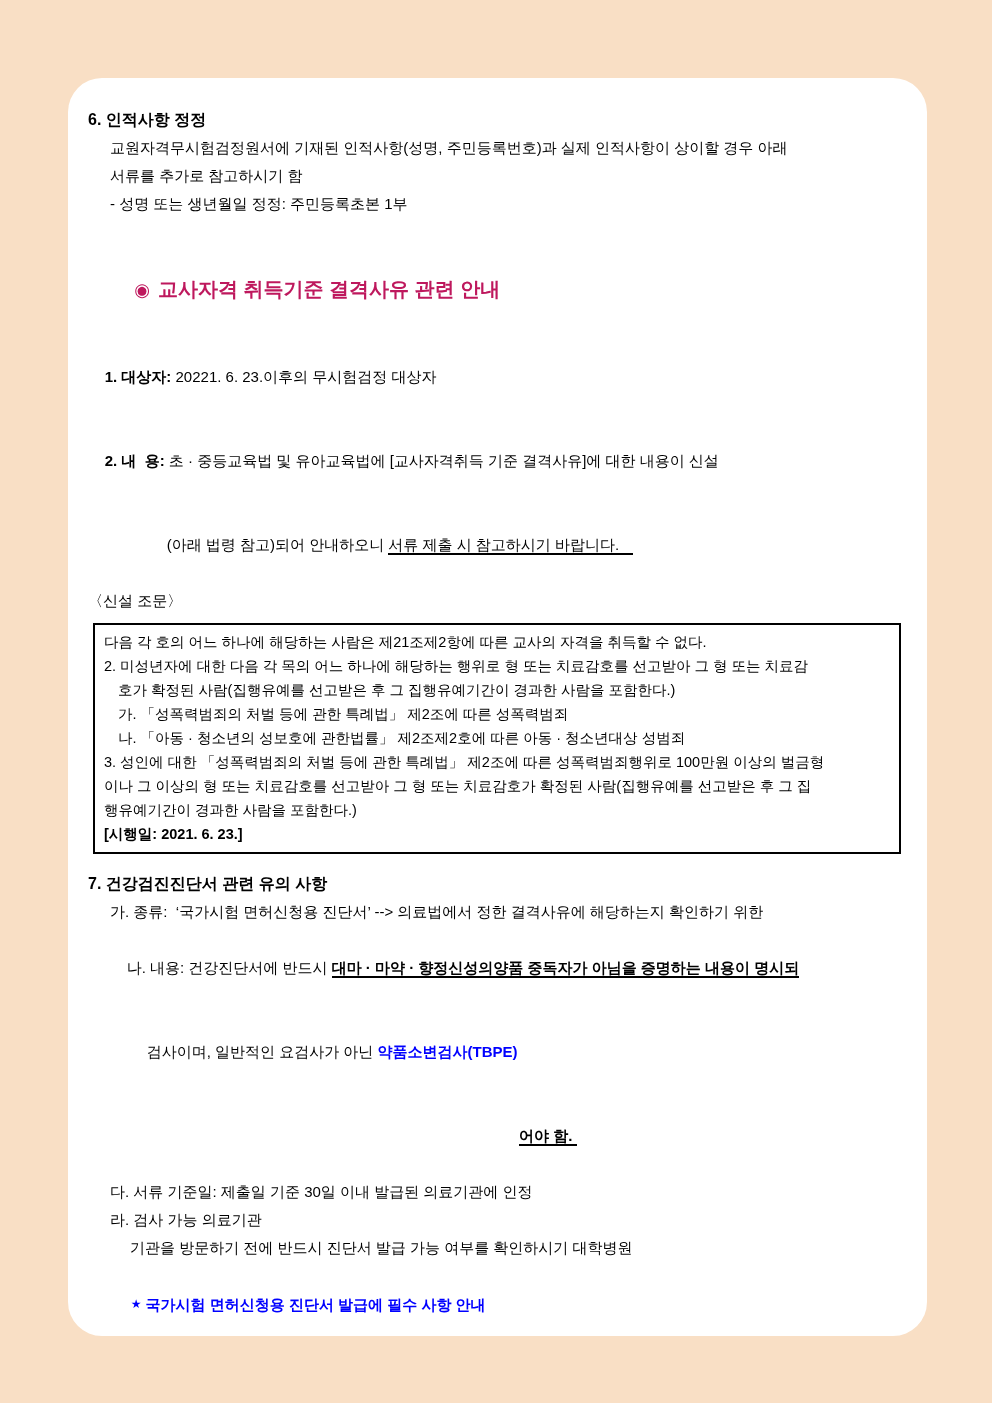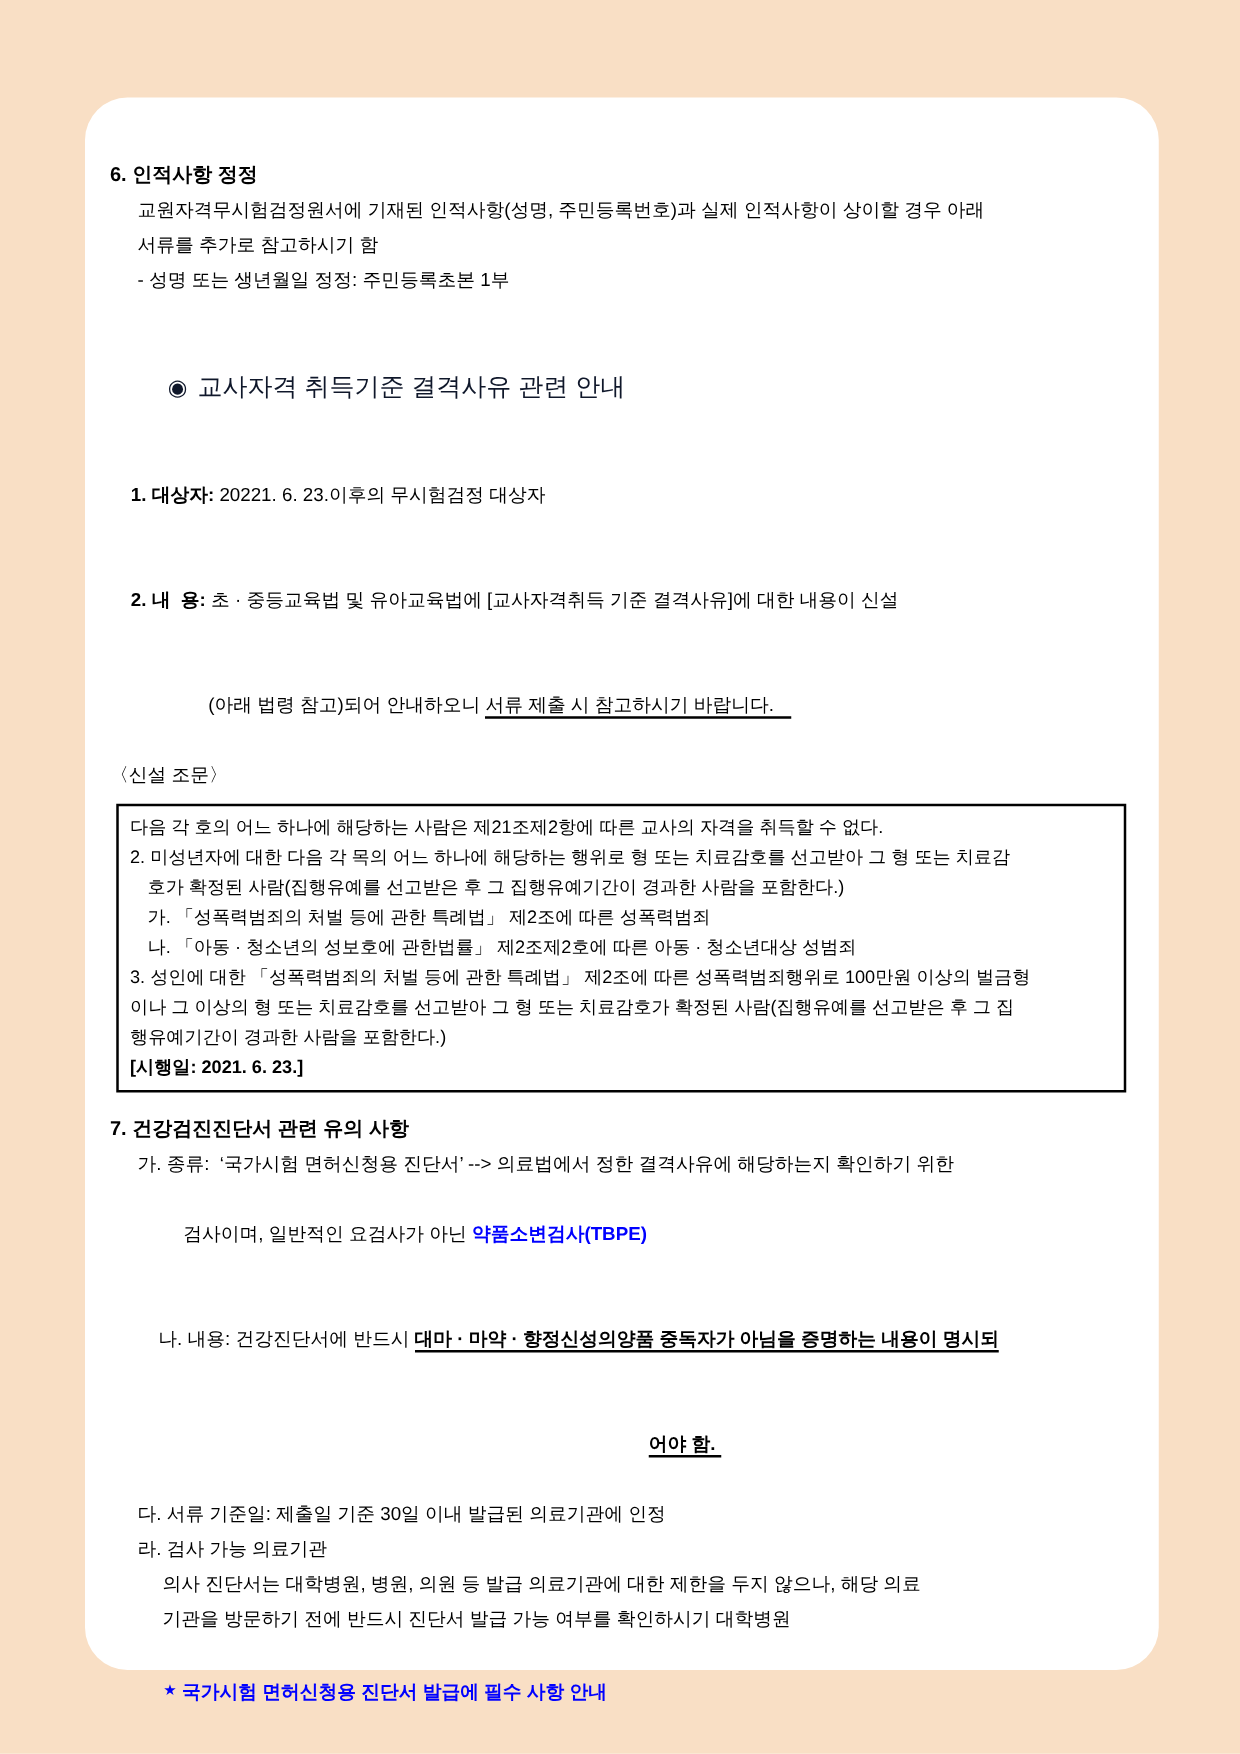--- a/index.html
+++ b/index.html
@@ -20,7 +20,7 @@
   }
   .line { font-size:15px; line-height:28px; white-space:pre-wrap; }
   .b { font-weight:bold; }
-  .sec-title { font-size:16px; font-weight:bold; line-height:28px; white-space:pre-wrap;margin-top:21px; }
+  .sec-title { font-size:16px; font-weight:bold; line-height:28px; white-space:pre-wrap; }
   .ind1 { padding-left:22px; }
   .ind2 { padding-left:42px; }
   .ind3 { padding-left:62px; }

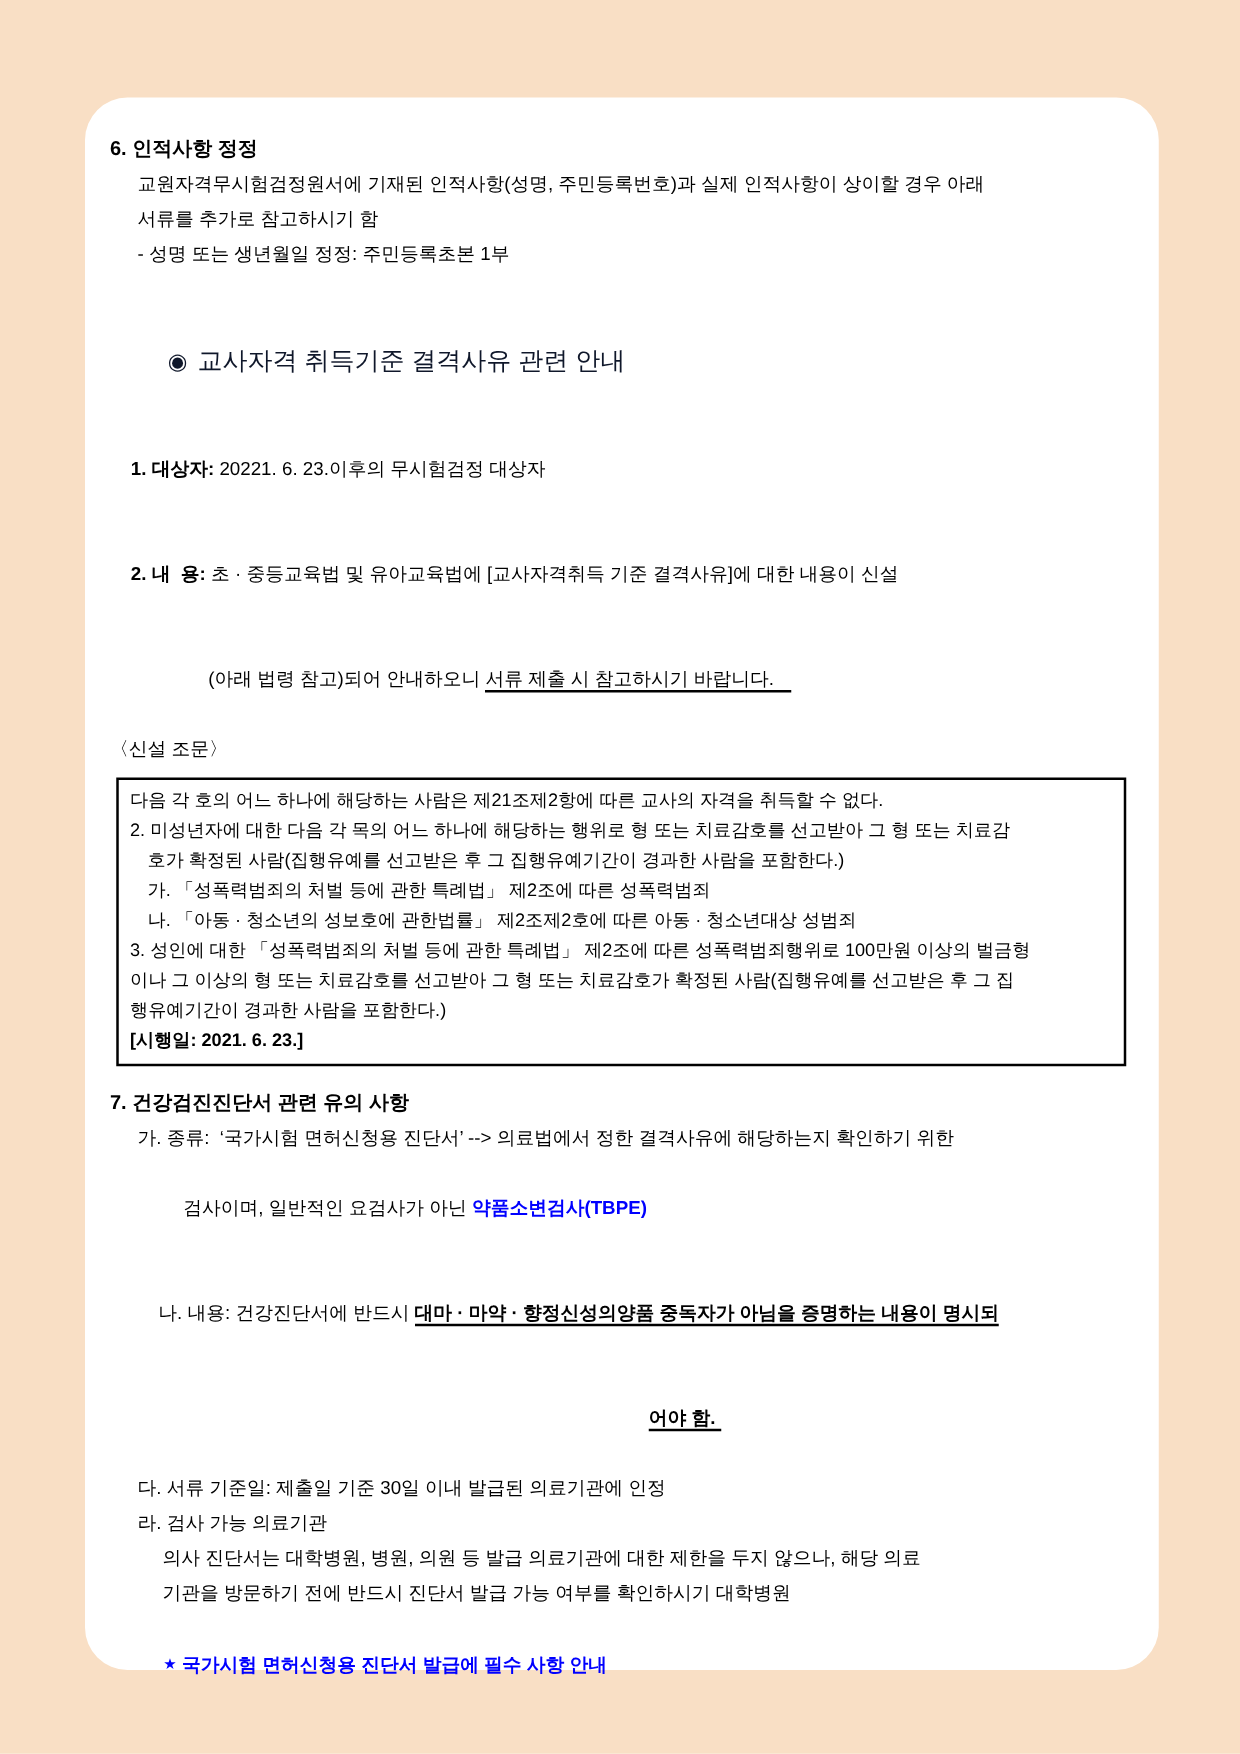--- a/index.html
+++ b/index.html
@@ -27,7 +27,7 @@
   .ind4 { padding-left:88px;text-align:center; }
   .ind-star { padding-left:26px; }
   .red-title {
-    color:#0f172a; font-weight:normal; font-size:20px;
+    color:#be185d; font-weight:bold; font-size:20px;
     line-height:30px; margin-top:26px; padding-left:24px;
     white-space:pre-wrap;
   }

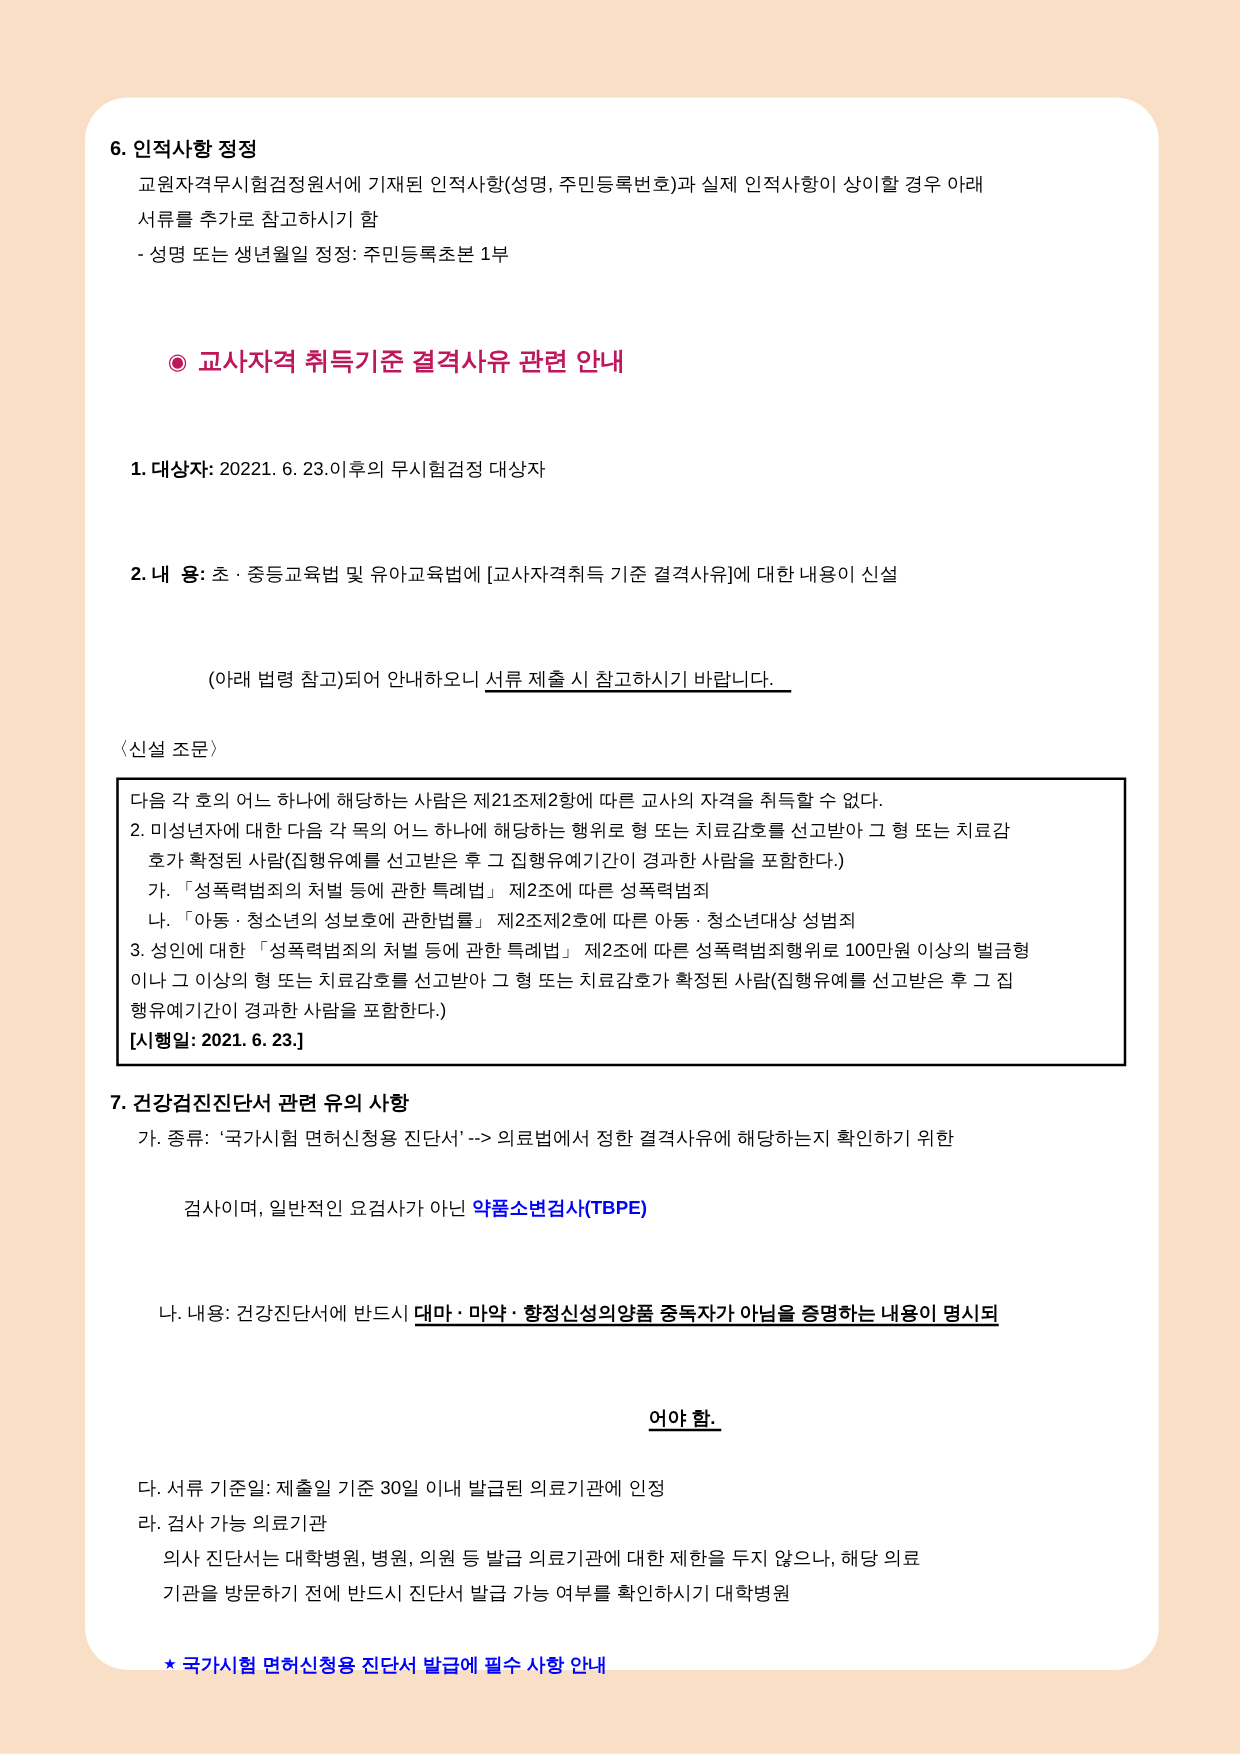--- a/index.html
+++ b/index.html
@@ -83,11 +83,11 @@
 
   <div class="sec-title gap-md">7. 건강검진진단서 관련 유의 사항</div>
   <div class="line ind1">가. 종류:  ‘국가시험 면허신청용 진단서’ --&gt; 의료법에서 정한 결격사유에 해당하는지 확인하기 위한</div>
+  <div class="line ind1">
+    <span>나. 내용: 건강진단서에 반드시 </span><span class="ul-bold">대마 · 마약 · 향정신성의양품 중독자가 아님을 증명하는 내용이 명시되</span>
+  </div>
   <div class="line ind2">
     <span>검사이며, 일반적인 요검사가 아닌 </span><span class="blue">약품소변검사(TBPE)</span>
-  </div>
-  <div class="line ind1">
-    <span>나. 내용: 건강진단서에 반드시 </span><span class="ul-bold">대마 · 마약 · 향정신성의양품 중독자가 아님을 증명하는 내용이 명시되</span>
   </div>
   <div class="line ind4">
     <span class="ul-bold">어야 함. </span>

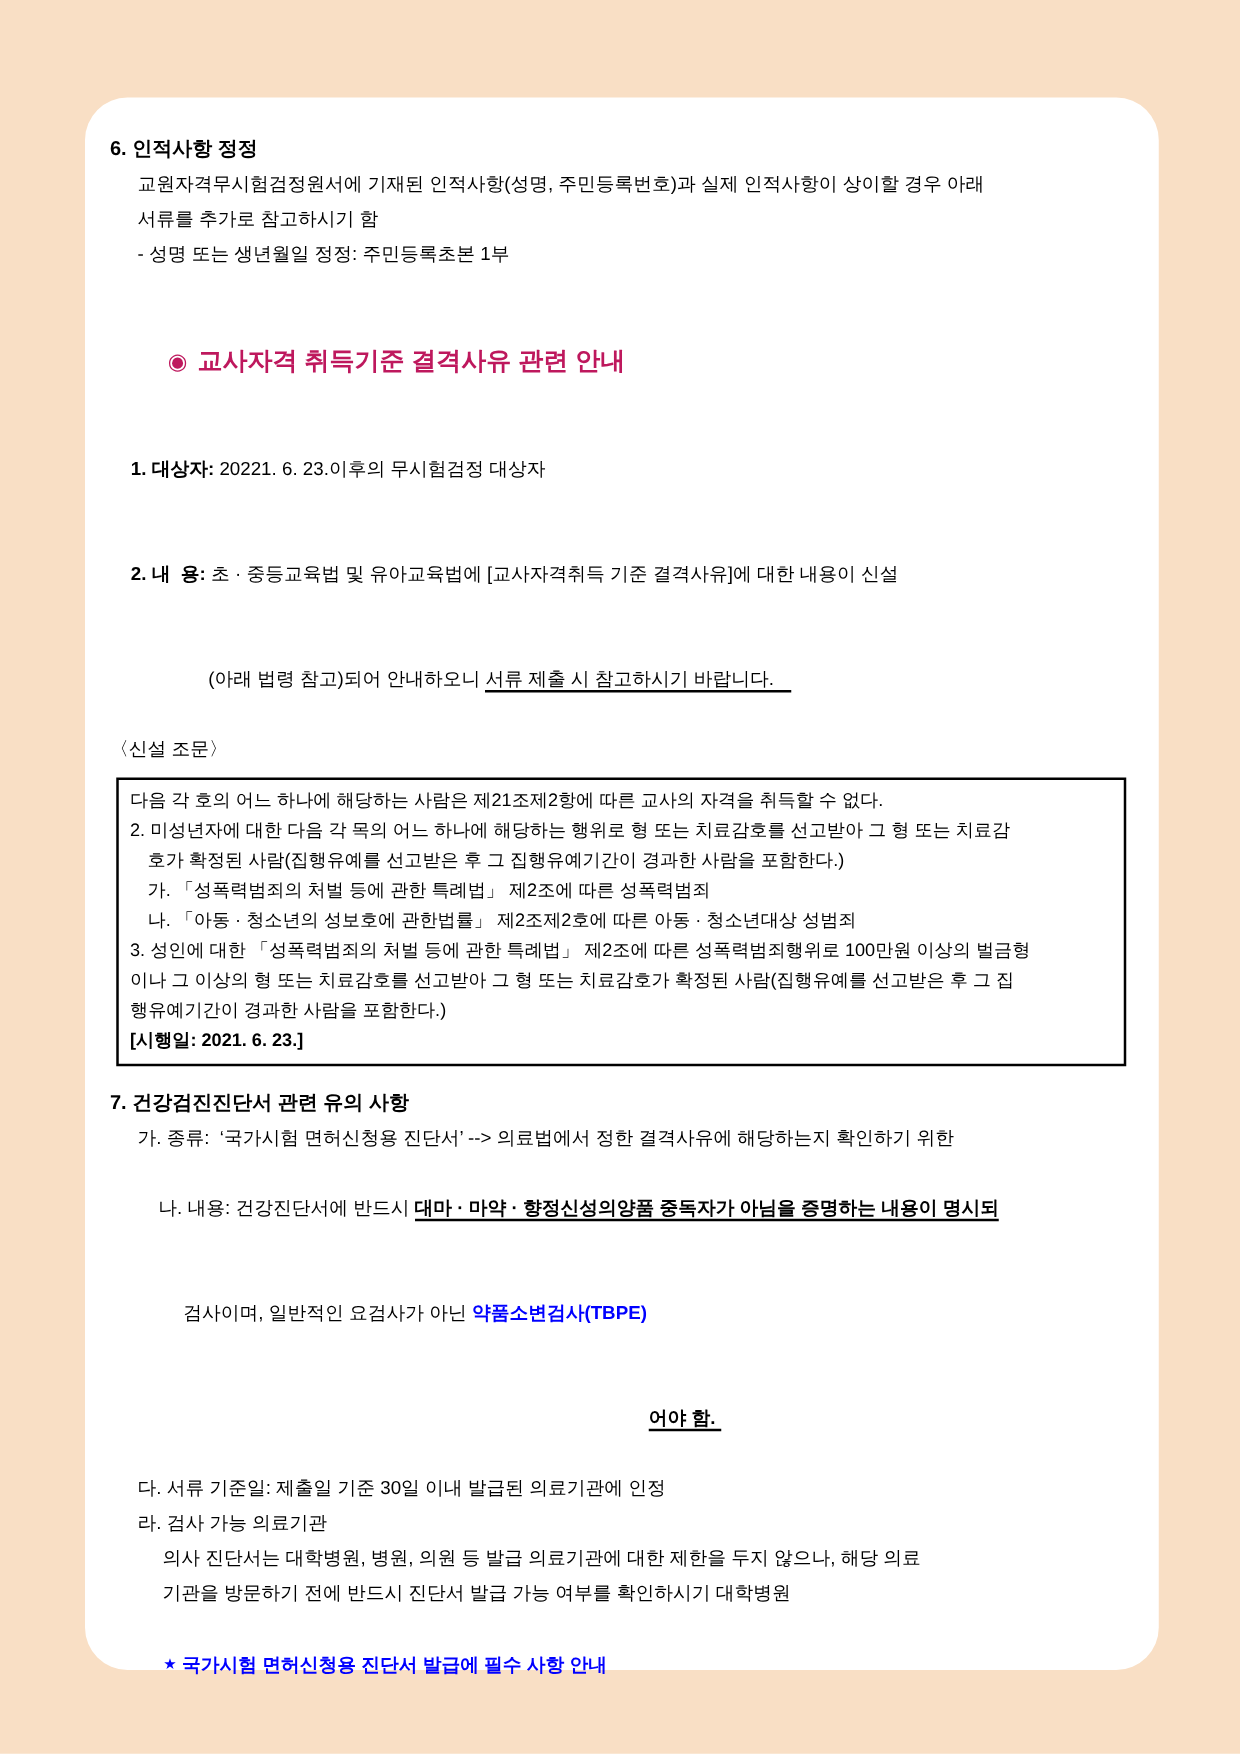--- a/index.html
+++ b/index.html
@@ -94,7 +94,6 @@
   </div>
   <div class="line ind1">다. 서류 기준일: 제출일 기준 30일 이내 발급된 의료기관에 인정</div>
   <div class="line ind1">라. 검사 가능 의료기관</div>
-  <div class="line ind2">의사 진단서는 대학병원, 병원, 의원 등 발급 의료기관에 대한 제한을 두지 않으나, 해당 의료</div>
   <div class="line ind2">기관을 방문하기 전에 반드시 진단서 발급 가능 여부를 확인하시기 대학병원</div>
   <div class="line ind-star blue">
     <span style="font-size:12px;vertical-align:2px;">★</span><span> 국가시험 면허신청용 진단서 발급에 필수 사항 안내</span>

